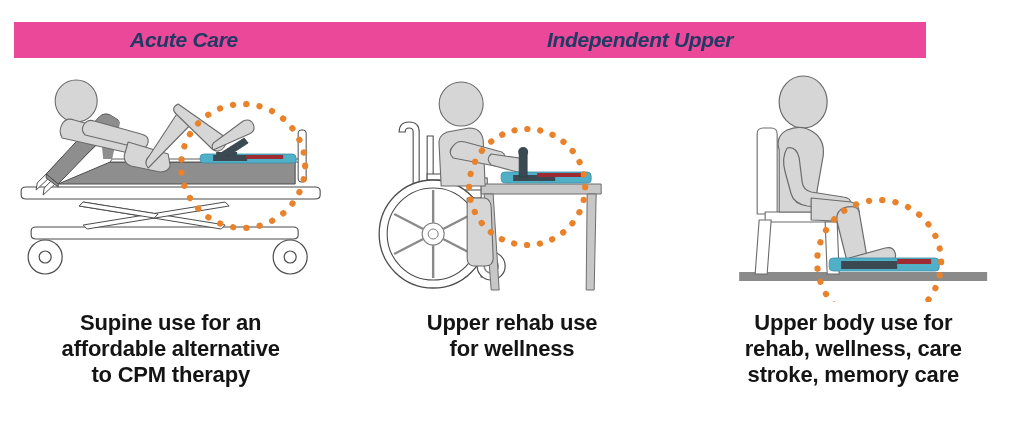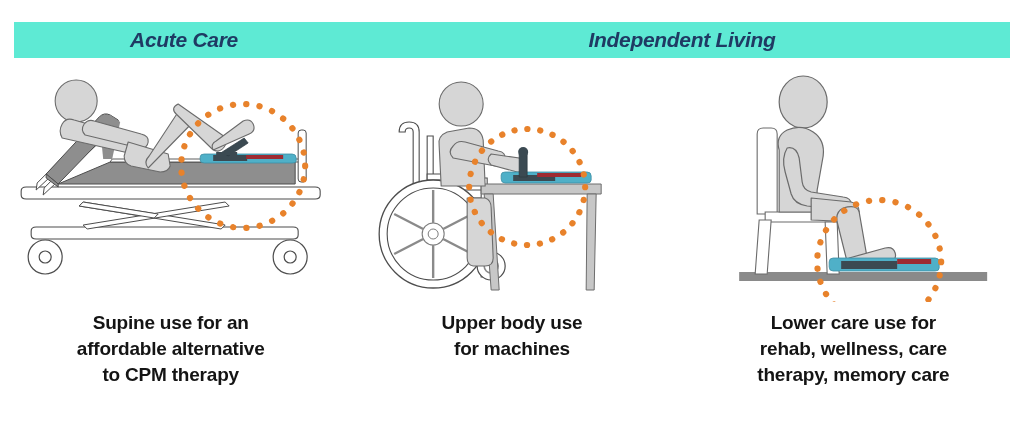--- a/index.html
+++ b/index.html
@@ -14,8 +14,8 @@
 
   
   .header-band{
-    position:absolute;left:14px;top:22px;width:996px;height:36px;
-    background:#5eead4;
+    position:absolute;left:14px;top:22px;width:912px;height:36px;
+    background:#ec4899;
     display:flex;
   }
   .header-cell{

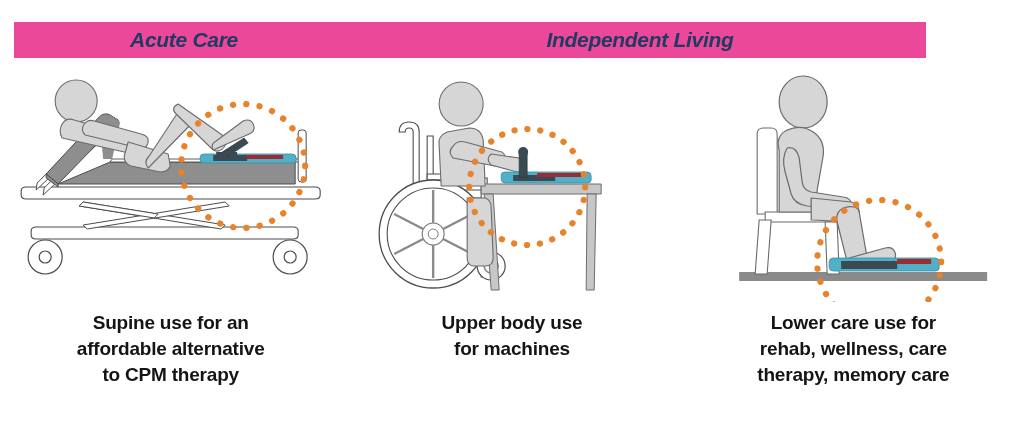--- a/index.html
+++ b/index.html
@@ -62,7 +62,7 @@
       <span>Acute Care</span>
     </div>
     <div class="header-cell c3">
-      <span>Independent Living</span>
+      <span>Independent Upper</span>
     </div>
   </div>
 

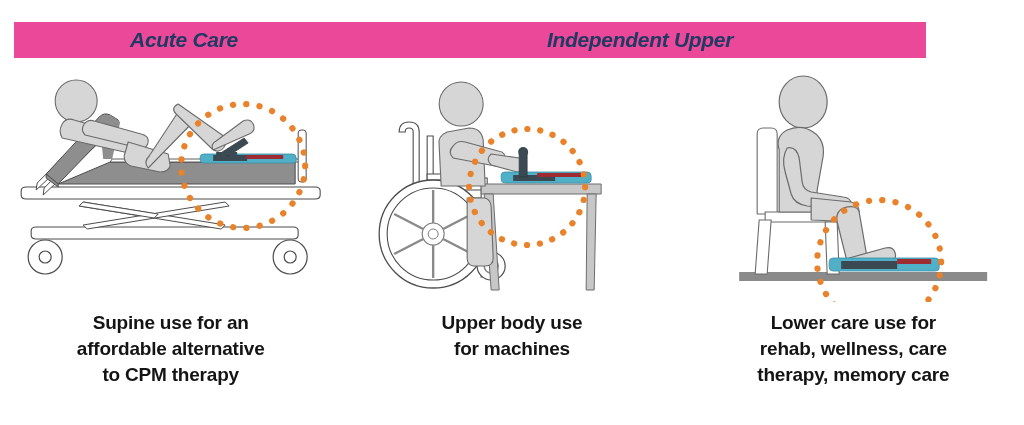--- a/index.html
+++ b/index.html
@@ -44,7 +44,7 @@
   .caption{
     position:absolute;left:0;right:0;top:248px;
     text-align:center;
-    font-size:19px;
+    font-size:22px;
     font-weight:bold;
     color:#141414;
     line-height:26px;

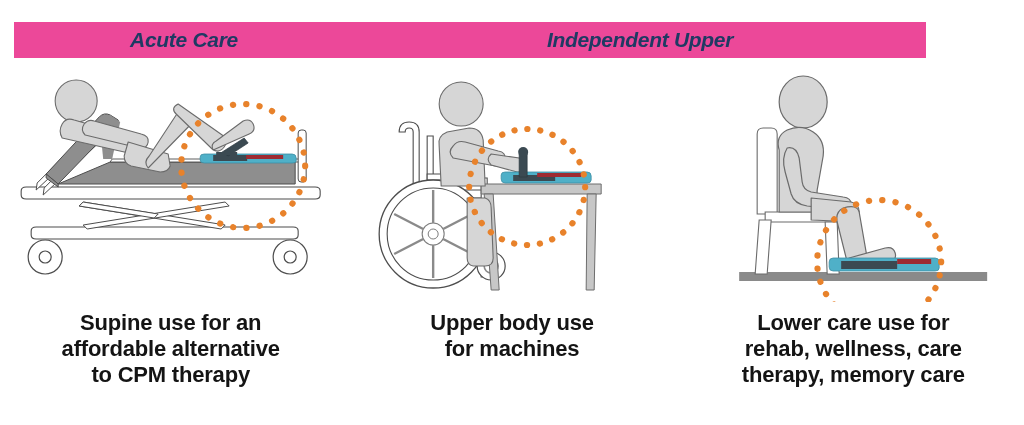--- a/index.html
+++ b/index.html
@@ -237,7 +237,7 @@
       </div>
 
       <div class="caption">
-        <span class="ln">Upper body use</span>
+        <span class="ln">Upper rehab use</span>
         <span class="ln">for machines</span>
       </div>
     </div>

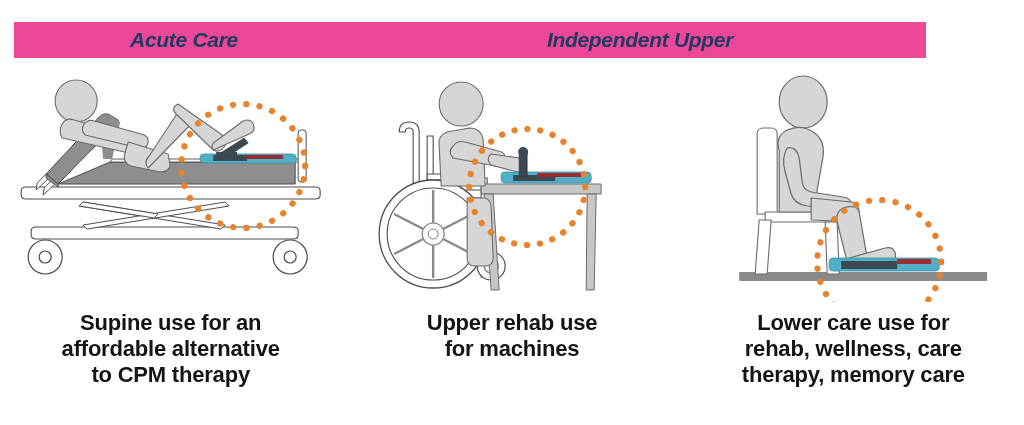--- a/index.html
+++ b/index.html
@@ -288,7 +288,7 @@
       </div>
 
       <div class="caption">
-        <span class="ln">Lower care use for</span>
+        <span class="ln">Upper body use for</span>
         <span class="ln">rehab, wellness, care</span>
         <span class="ln">therapy, memory care</span>
       </div>

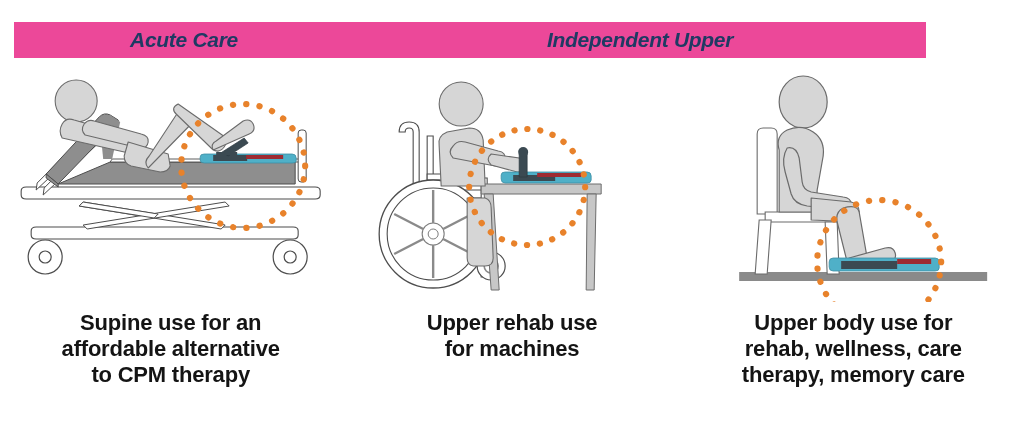--- a/index.html
+++ b/index.html
@@ -238,7 +238,7 @@
 
       <div class="caption">
         <span class="ln">Upper rehab use</span>
-        <span class="ln">for machines</span>
+        <span class="ln">for wellness</span>
       </div>
     </div>
 

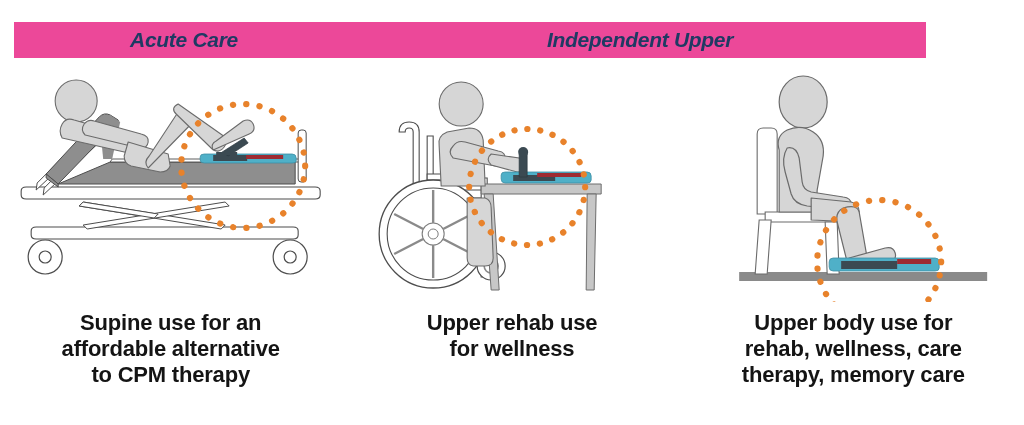--- a/index.html
+++ b/index.html
@@ -290,7 +290,7 @@
       <div class="caption">
         <span class="ln">Upper body use for</span>
         <span class="ln">rehab, wellness, care</span>
-        <span class="ln">therapy, memory care</span>
+        <span class="ln">stroke, memory care</span>
       </div>
     </div>
 

